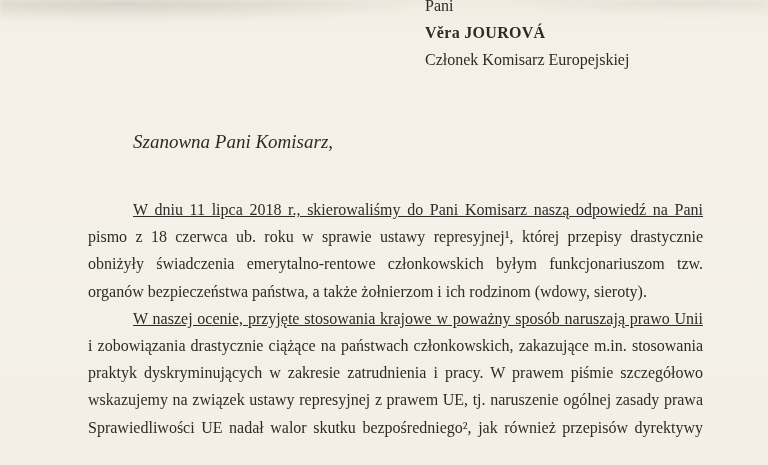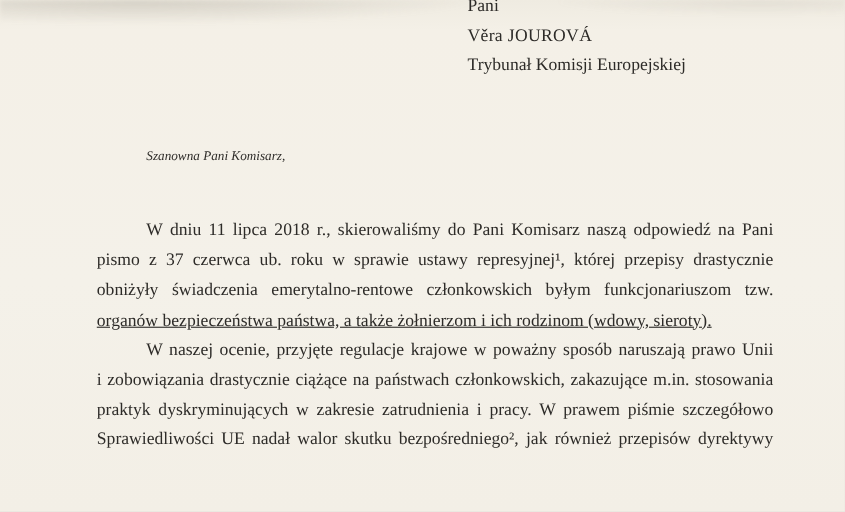--- a/index.html
+++ b/index.html
@@ -42,7 +42,7 @@
     white-space: nowrap;
   }
   .recipient-name {
-    font-weight: normal;
+    font-weight: bold;
     letter-spacing: 0.3px;
   }
   .salutation {

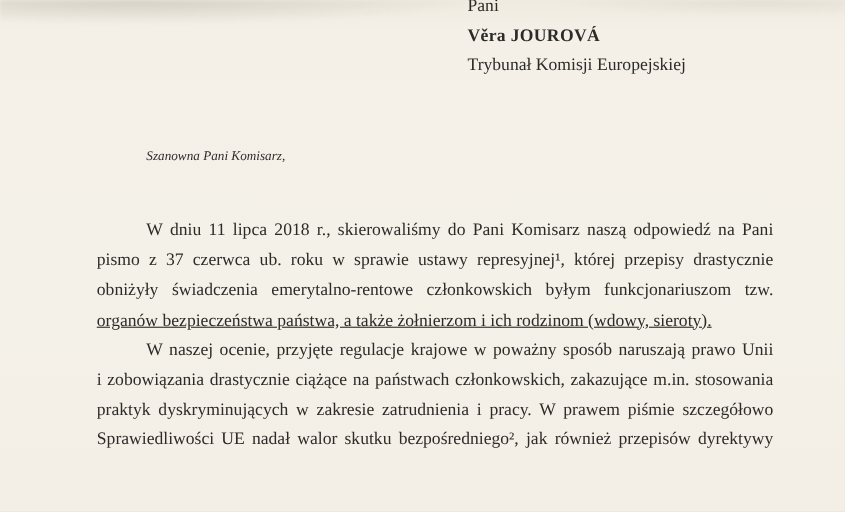--- a/index.html
+++ b/index.html
@@ -81,7 +81,7 @@
   <div class="recipient-block">
     <div class="recipient-prefix">Pani</div>
     <div class="recipient-name">Věra JOUROVÁ</div>
-    <div class="recipient-title">Trybunał Komisji Europejskiej</div>
+    <div class="recipient-title">Członek Komisarz Europejskiej</div>
   </div>
 
   <div class="salutation">Szanowna Pani Komisarz,</div>

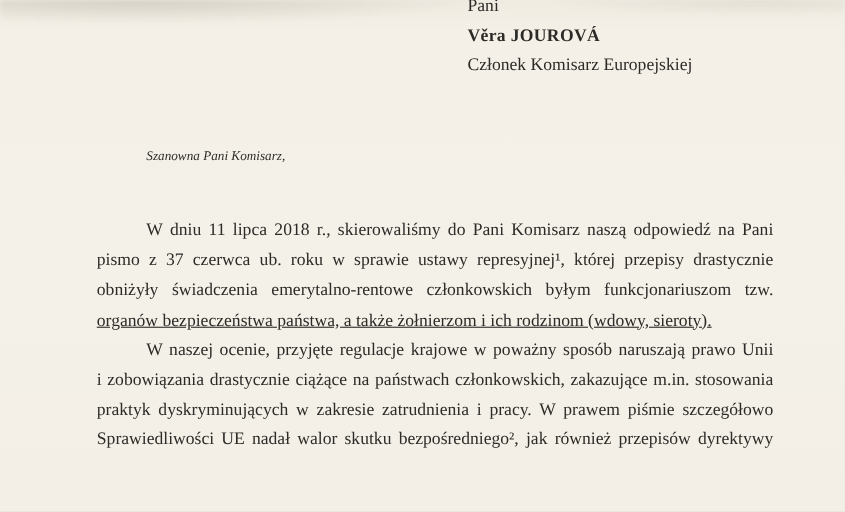--- a/index.html
+++ b/index.html
@@ -49,7 +49,7 @@
     position: absolute;
     left: 133px;
     top: 128px;
-    font-size: 12px;
+    font-size: 19px;
     line-height: 27px;
     font-style: italic;
   }

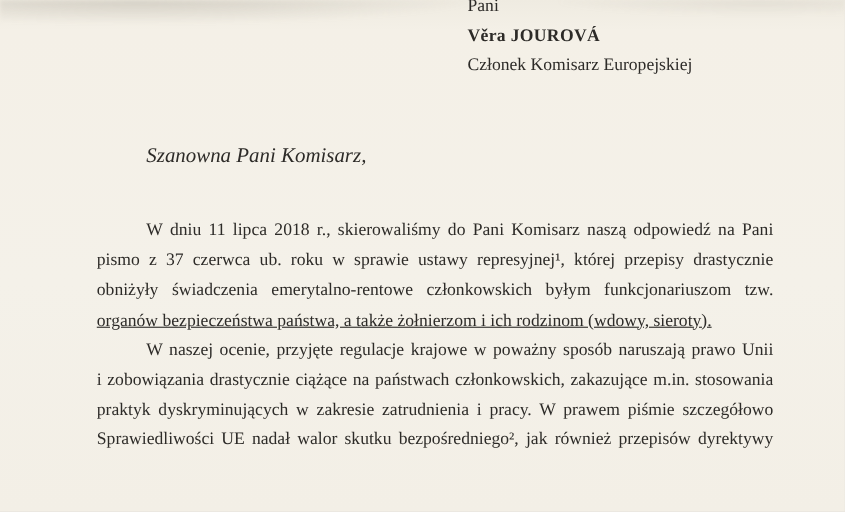--- a/index.html
+++ b/index.html
@@ -68,7 +68,7 @@
     text-align-last: justify;
     overflow: visible;
   }
-  .line.indent { padding-left: 45px; }
+  .line.indent { padding-left: 45px; text-decoration: underline; }
   .line.unjustified-last { text-align-last: left; text-decoration: underline; }
 </style>
 </head>

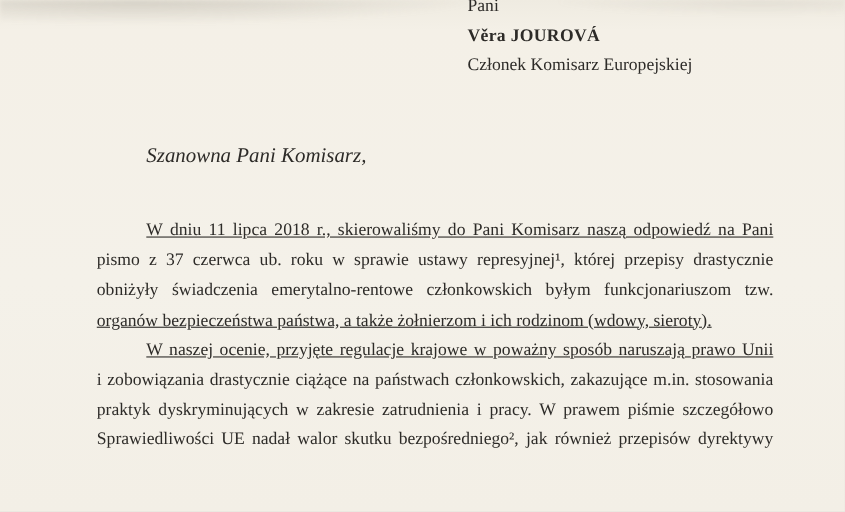--- a/index.html
+++ b/index.html
@@ -89,7 +89,7 @@
   <div class="letter-body" id="letter-body">
       <div class="paragraph">
         <div class="line indent">W dniu 11 lipca 2018 r., skierowaliśmy do Pani Komisarz naszą odpowiedź na Pani</div>
-        <div class="line">pismo z 37 czerwca ub. roku w sprawie ustawy represyjnej¹, której przepisy drastycznie</div>
+        <div class="line">pismo z 18 czerwca ub. roku w sprawie ustawy represyjnej¹, której przepisy drastycznie</div>
         <div class="line">obniżyły świadczenia emerytalno-rentowe członkowskich byłym funkcjonariuszom tzw.</div>
         <div class="line unjustified-last">organów bezpieczeństwa państwa, a także żołnierzom i ich rodzinom (wdowy, sieroty).</div>
       </div>

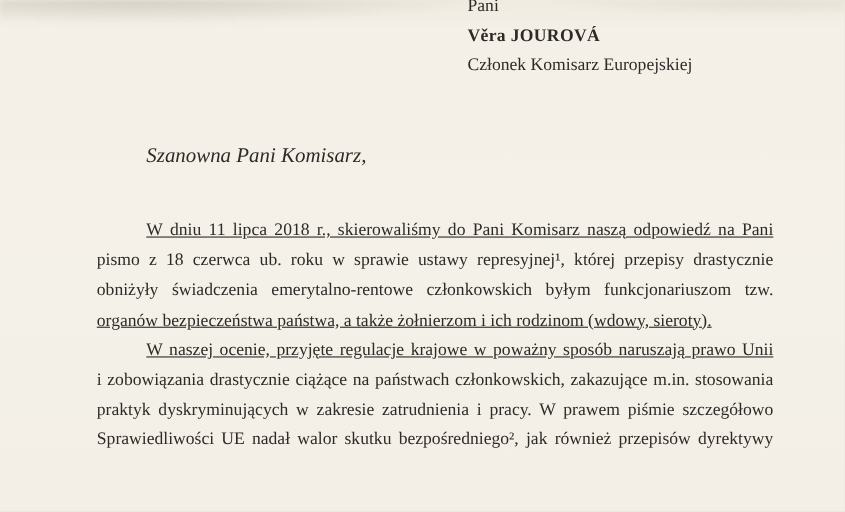--- a/index.html
+++ b/index.html
@@ -69,7 +69,7 @@
     overflow: visible;
   }
   .line.indent { padding-left: 45px; text-decoration: underline; }
-  .line.unjustified-last { text-align-last: left; text-decoration: underline; }
+  .line.unjustified-last { text-align-last: left; }
 </style>
 </head>
 <body>

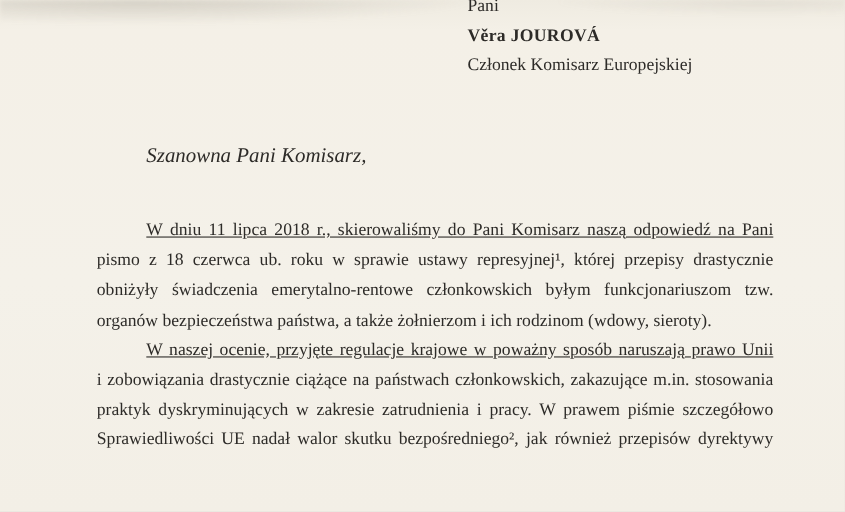--- a/index.html
+++ b/index.html
@@ -94,7 +94,7 @@
         <div class="line unjustified-last">organów bezpieczeństwa państwa, a także żołnierzom i ich rodzinom (wdowy, sieroty).</div>
       </div>
       <div class="paragraph">
-        <div class="line indent">W naszej ocenie, przyjęte regulacje krajowe w poważny sposób naruszają prawo Unii</div>
+        <div class="line indent">W naszej ocenie, przyjęte stosowania krajowe w poważny sposób naruszają prawo Unii</div>
         <div class="line">i zobowiązania drastycznie ciążące na państwach członkowskich, zakazujące m.in. stosowania</div>
         <div class="line">praktyk dyskryminujących w zakresie zatrudnienia i pracy. W prawem piśmie szczegółowo</div>
         <div class="line">Sprawiedliwości UE nadał walor skutku bezpośredniego², jak również przepisów dyrektywy</div>

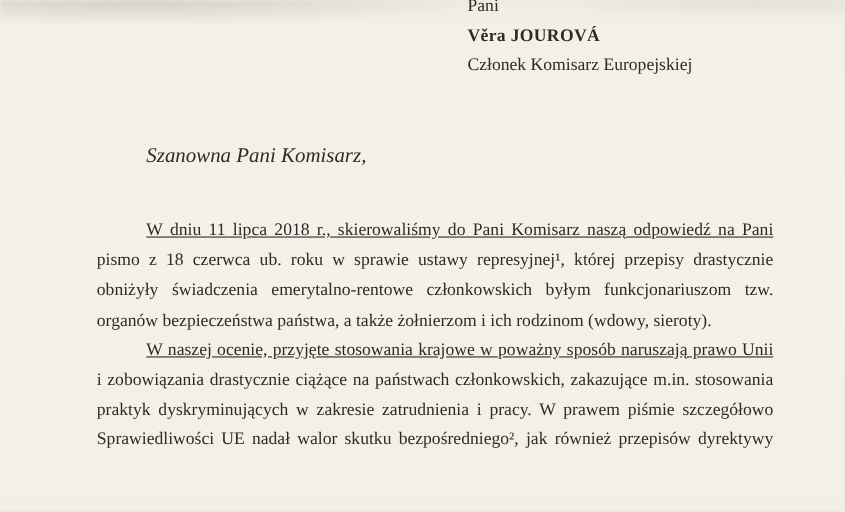--- a/index.html
+++ b/index.html
@@ -97,6 +97,7 @@
         <div class="line indent">W naszej ocenie, przyjęte stosowania krajowe w poważny sposób naruszają prawo Unii</div>
         <div class="line">i zobowiązania drastycznie ciążące na państwach członkowskich, zakazujące m.in. stosowania</div>
         <div class="line">praktyk dyskryminujących w zakresie zatrudnienia i pracy. W prawem piśmie szczegółowo</div>
+        <div class="line">wskazujemy na związek ustawy represyjnej z prawem UE, tj. naruszenie ogólnej zasady prawa</div>
         <div class="line">Sprawiedliwości UE nadał walor skutku bezpośredniego², jak również przepisów dyrektywy</div>
       </div>
     </div>

